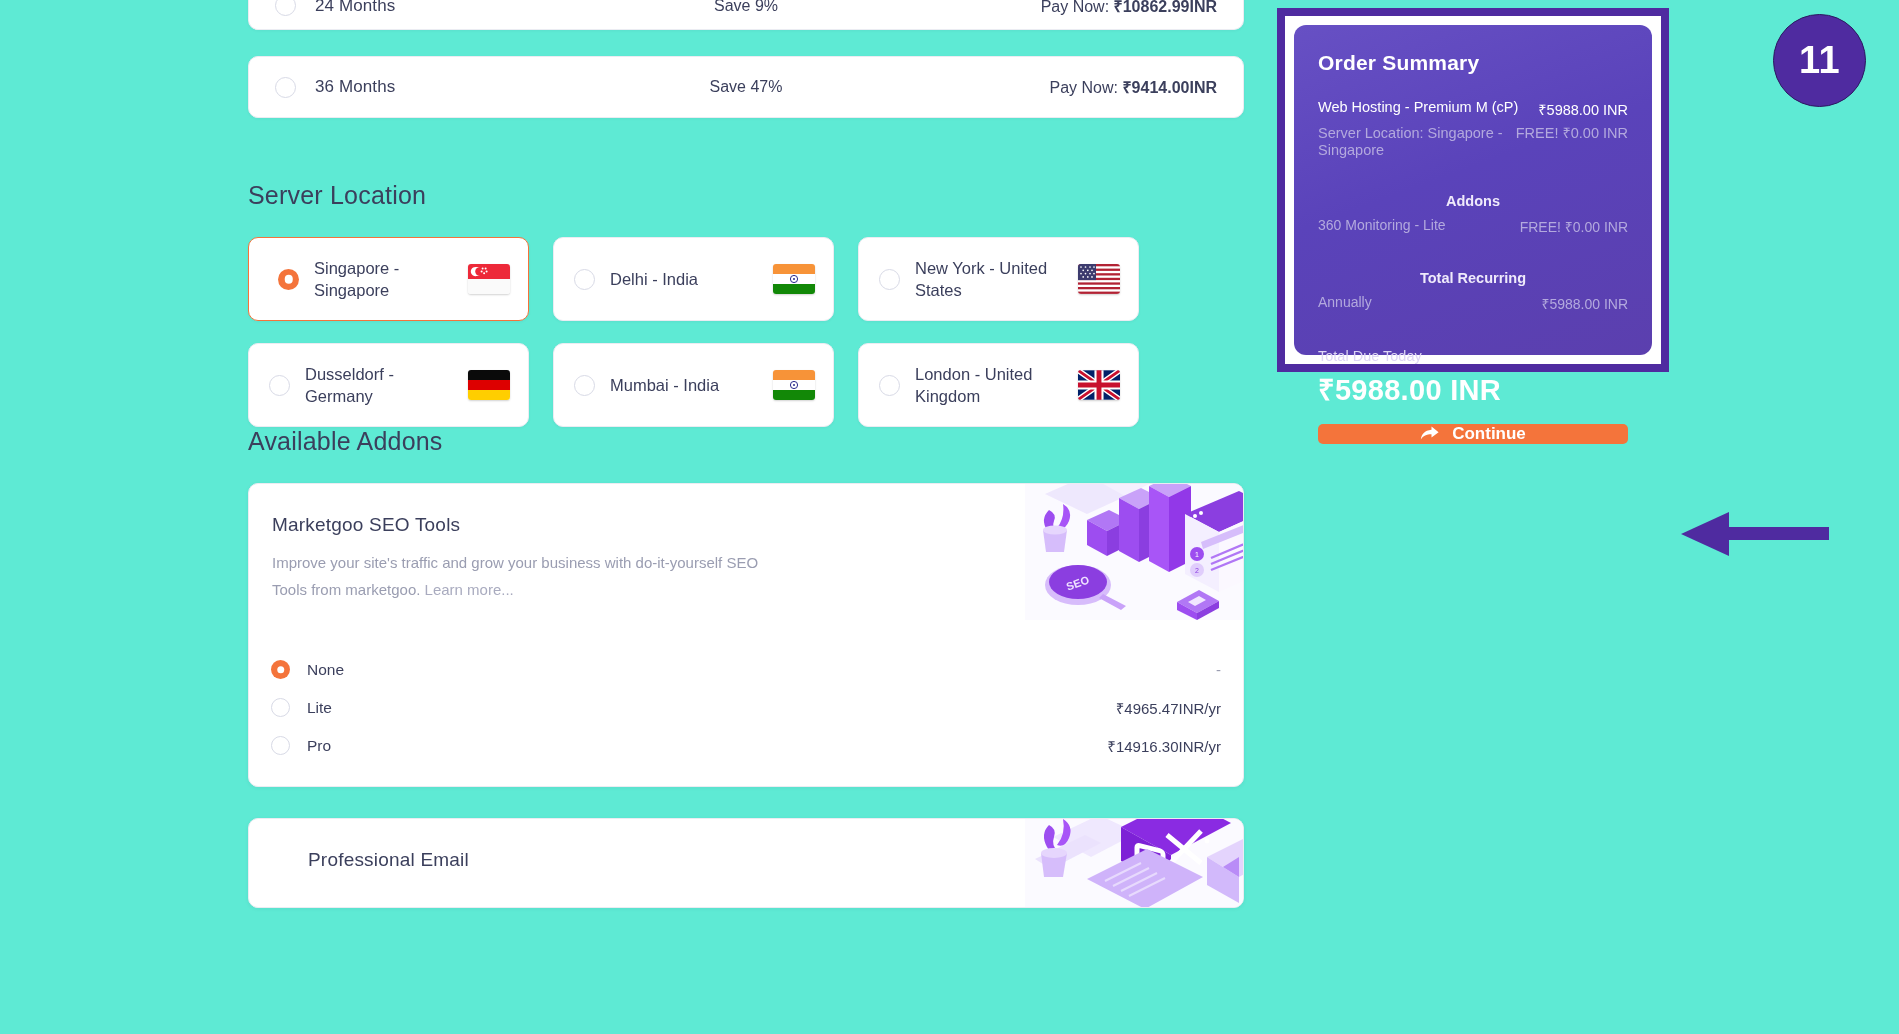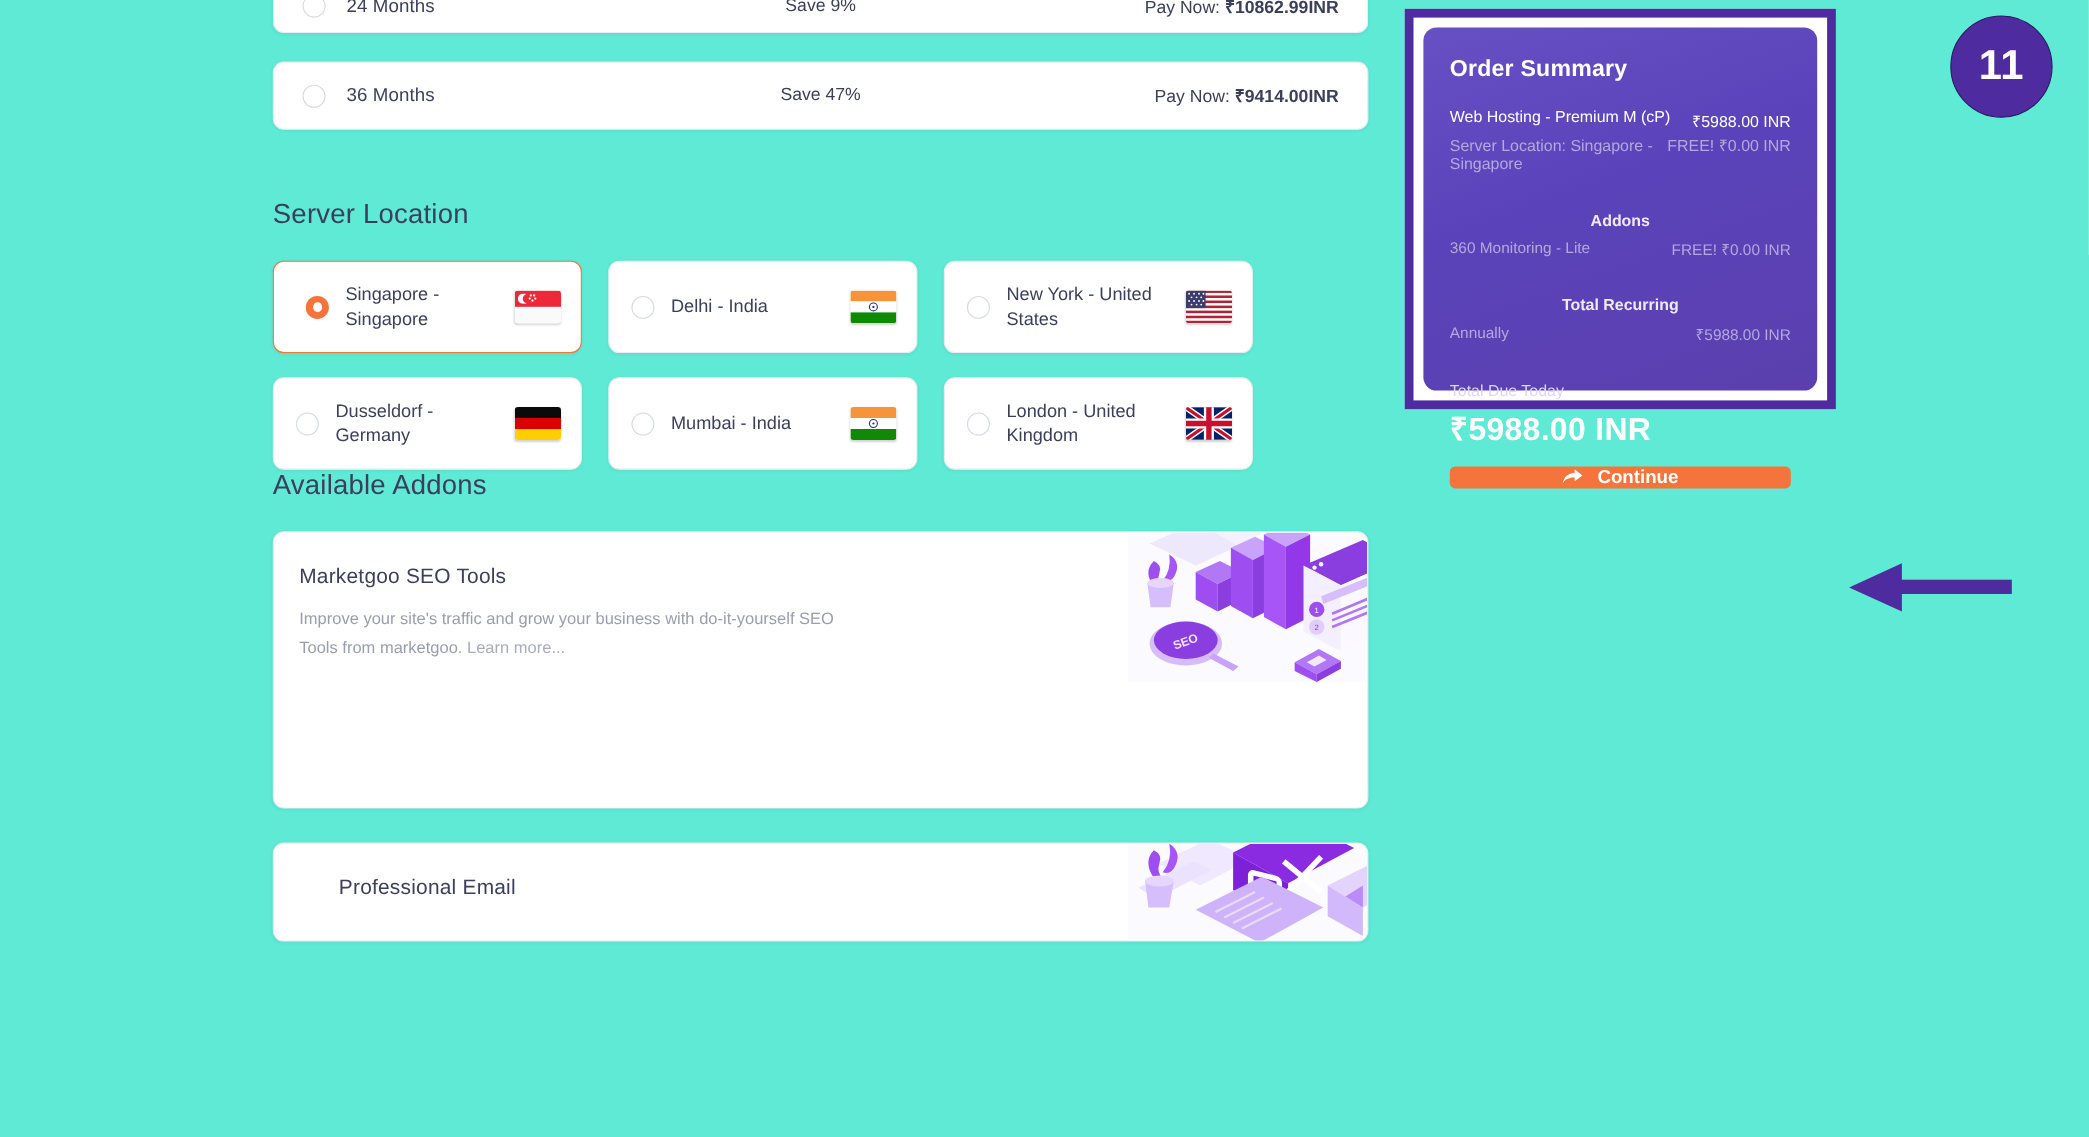--- a/index.html
+++ b/index.html
@@ -345,7 +345,7 @@
 
     <div class="section-title" style="">Available Addons</div>
 
-    <div class="addon-card" style="margin-top:27px;height:252px;">
+    <div class="addon-card" style="margin-top:27px;height:304px;">
       <div class="addon-title" style="margin:30px 0 0 23px;">Marketgoo SEO Tools</div>
       <div class="addon-desc" style="margin:13px 0 0 23px;">
         <span>Improve your site's traffic and grow your business with do-it-yourself SEO Tools from marketgoo.</span>

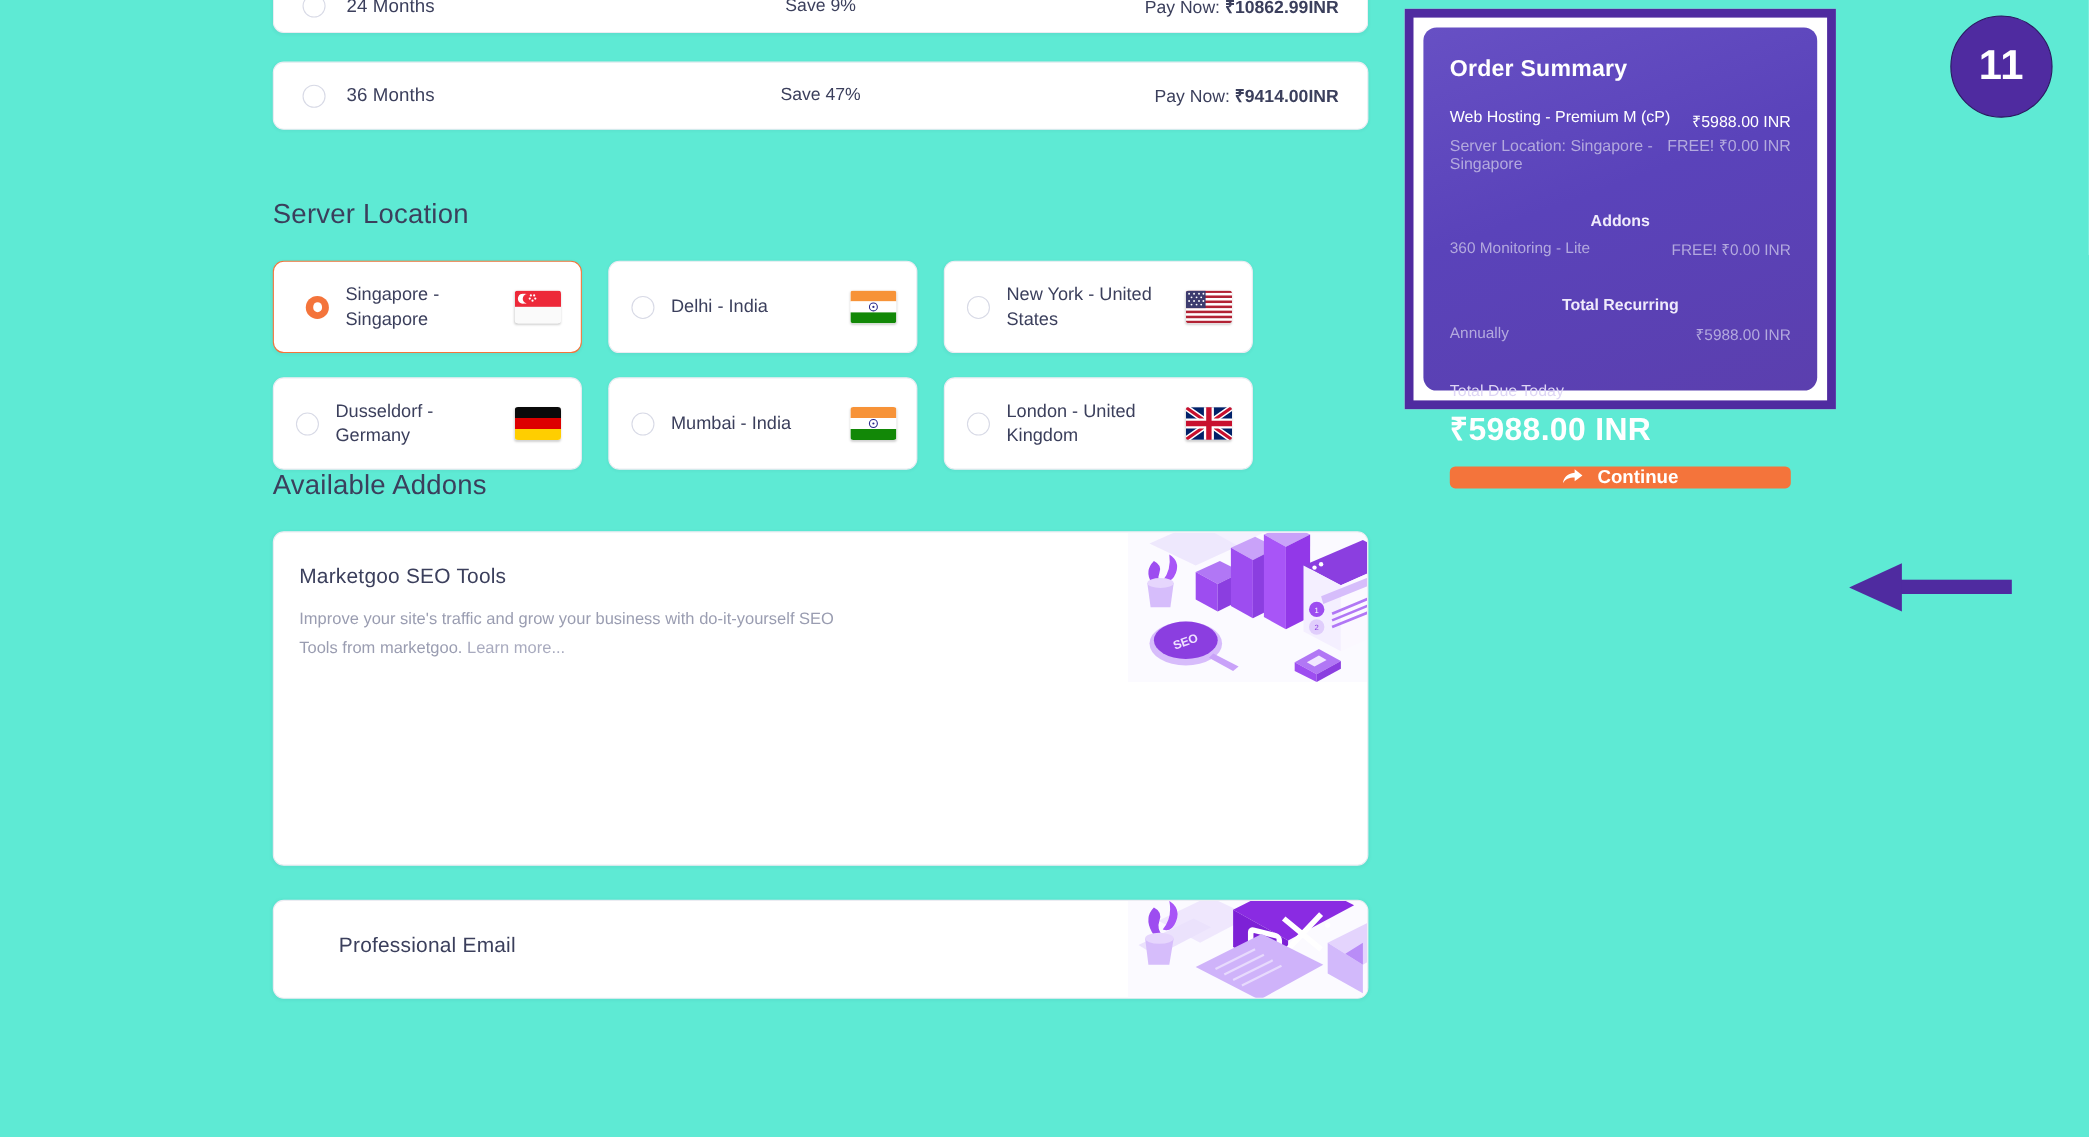--- a/index.html
+++ b/index.html
@@ -409,6 +409,23 @@
         </svg>
       </div>
 
+      <div style="position:absolute; left:22px; right:0; bottom:22px;">
+        <div class="opt-row">
+          <span class="radio sm sel"></span>
+          <span class="opt-label">None</span>
+          <span class="opt-dash">-</span>
+        </div>
+        <div class="opt-row" style="margin-top:1px;">
+          <span class="radio sm"></span>
+          <span class="opt-label">Lite</span>
+          <span class="opt-price">₹4965.47INR/yr</span>
+        </div>
+        <div class="opt-row" style="margin-top:1px;">
+          <span class="radio sm"></span>
+          <span class="opt-label">Pro</span>
+          <span class="opt-price">₹14916.30INR/yr</span>
+        </div>
+      </div>
     </div>
 
     <div class="addon-card" style="margin-top:31px;height:90px;padding-left:36px;">

